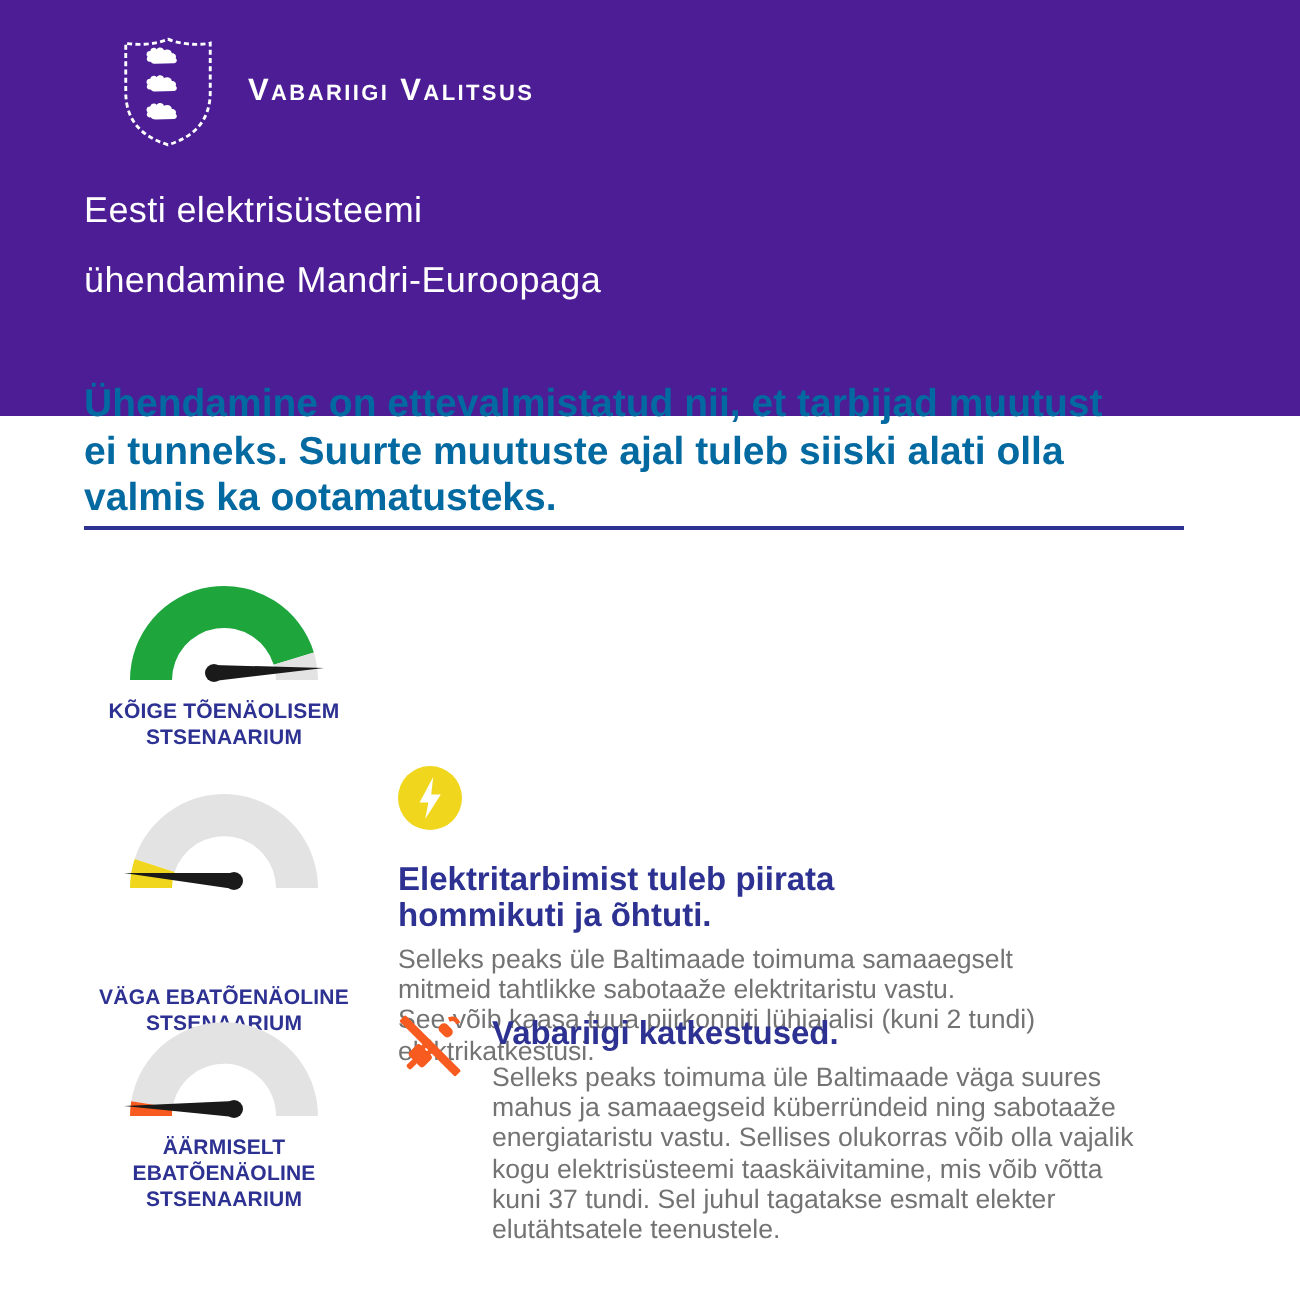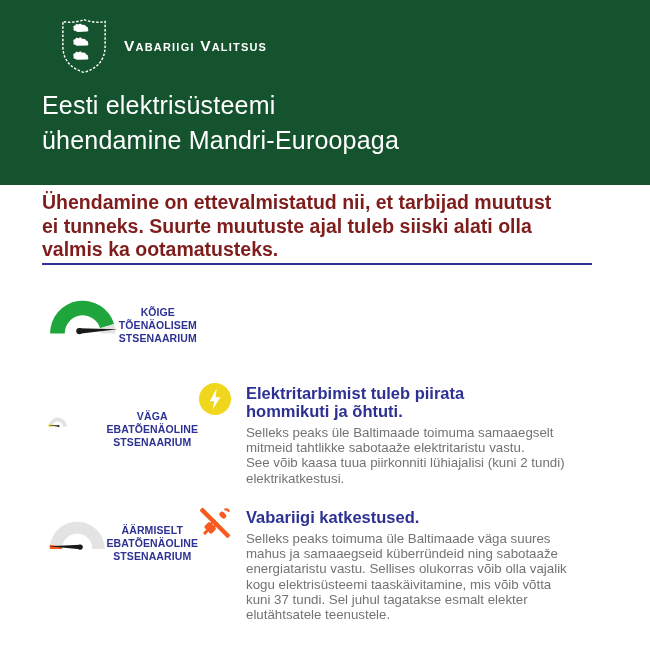--- a/index.html
+++ b/index.html
@@ -8,7 +8,7 @@
     background:#ffffff; font-family:"Liberation Sans", sans-serif;
   }
   
-  .header { position:absolute; left:0; top:0; width:650px; height:185px; background:#14532d; }
+  .header { position:absolute; left:0; top:0; width:650px; height:208px; background:#4c1d95; }
   .logo-row { position:absolute; left:60px; top:17px; display:flex; align-items:center; gap:16px; }
   .coat { width:48px; height:58px; }
   .logo-text {

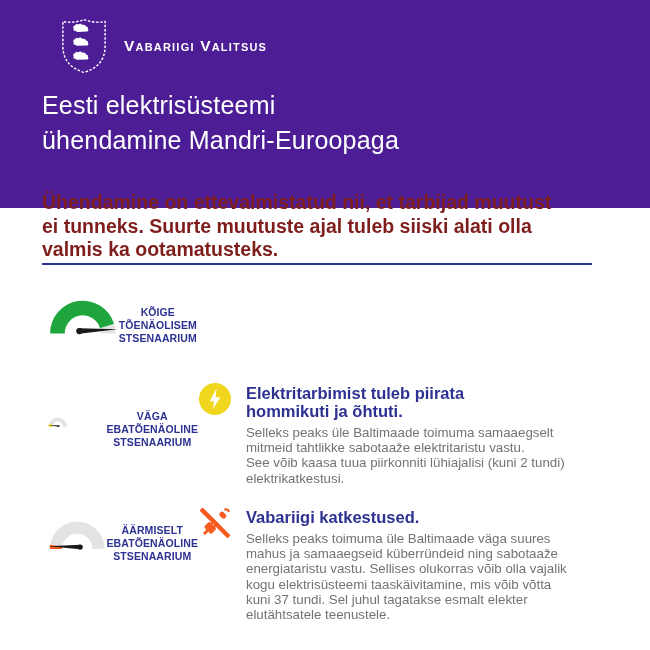--- a/index.html
+++ b/index.html
@@ -17,7 +17,7 @@
   }
   .title {
     position:absolute; left:42px; top:88px; margin:0; color:#ffffff;
-    font-size:25px; line-height:35px; font-weight:500; white-space:pre-line;
+    font-size:18px; line-height:35px; font-weight:500; white-space:pre-line;
     letter-spacing:0.2px;
   }
   

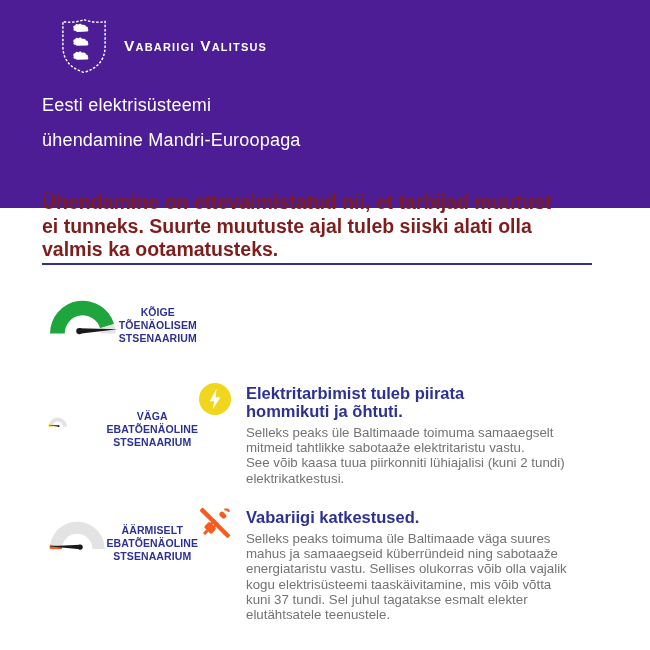--- a/index.html
+++ b/index.html
@@ -23,7 +23,7 @@
   
   .intro {
     position:absolute; left:42px; top:191px; width:580px; margin:0;
-    color:#7f1d1d; font-size:19.5px; line-height:23.5px; font-weight:700;
+    color:#0369a1; font-size:19.5px; line-height:23.5px; font-weight:700;
     white-space:pre-line;
   }
   .divider {

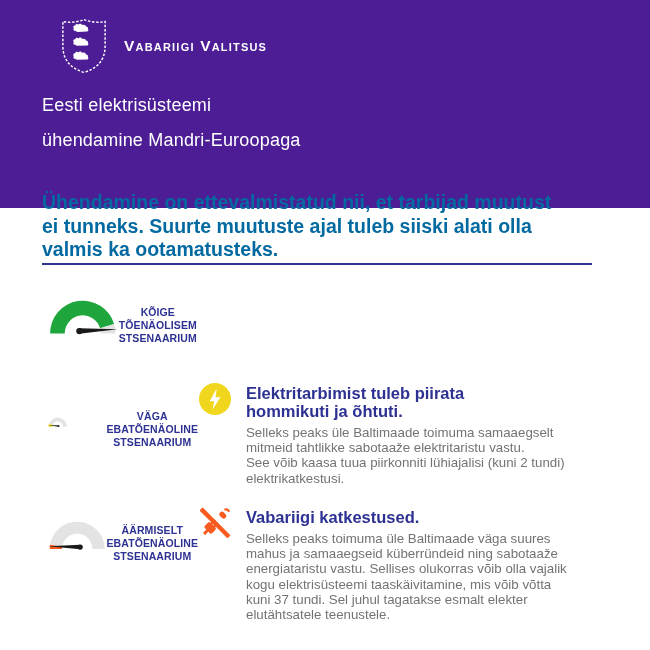--- a/index.html
+++ b/index.html
@@ -31,7 +31,7 @@
     border:none; border-top:2px solid #2D3192; margin:0;
   }
   
-  .gauge-block { position:absolute; left:48px; width:150px; display:flex; flex-direction:row; align-items:flex-end; }
+  .gauge-block { position:absolute; left:37px; width:150px; display:flex; flex-direction:column; align-items:center; }
   .gb1 { top:292px; } .gb2 { top:396px;gap:39px; } .gb3 { top:510px; }
   .gauge-svg { width:100px; height:53px; display:block; }
   .gauge-label {

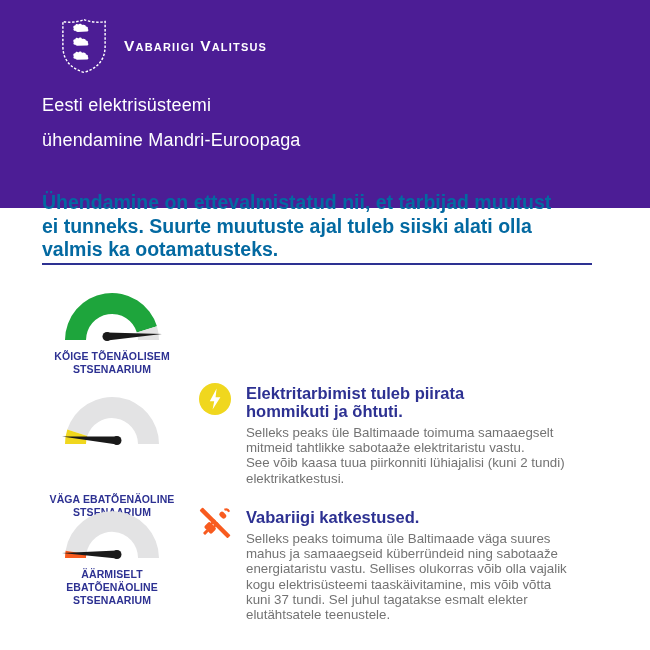--- a/index.html
+++ b/index.html
@@ -40,7 +40,7 @@
   }
   
   .text-block { position:absolute; left:199px; width:424px; display:flex; gap:15px; align-items:flex-start; }
-  .tb1 { top:292px; } .tb2 { top:383px; } .tb3 { top:507px; }
+  .tb1 { top:292px; } .tb2 { top:383px;flex-direction:column; } .tb3 { top:507px; }
   .icon { width:32px; height:32px; flex:0 0 32px; display:block; }
   .text-col { flex:1; }
   .heading {

